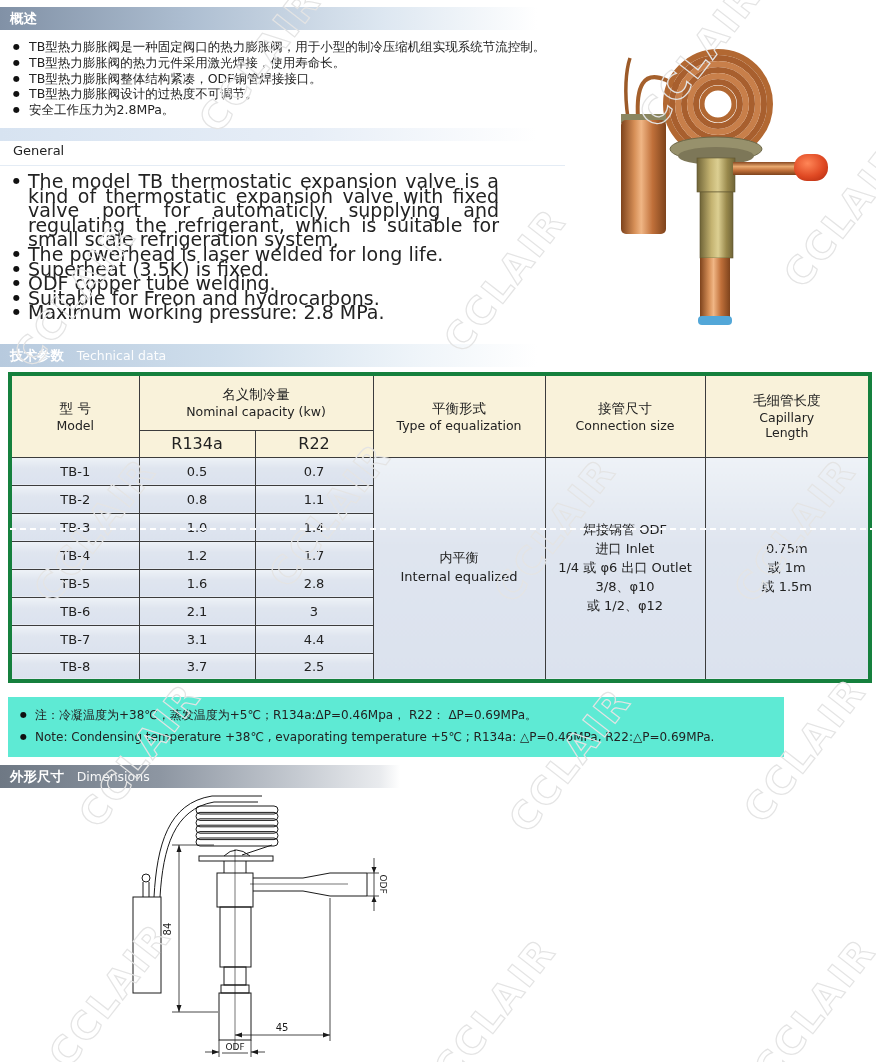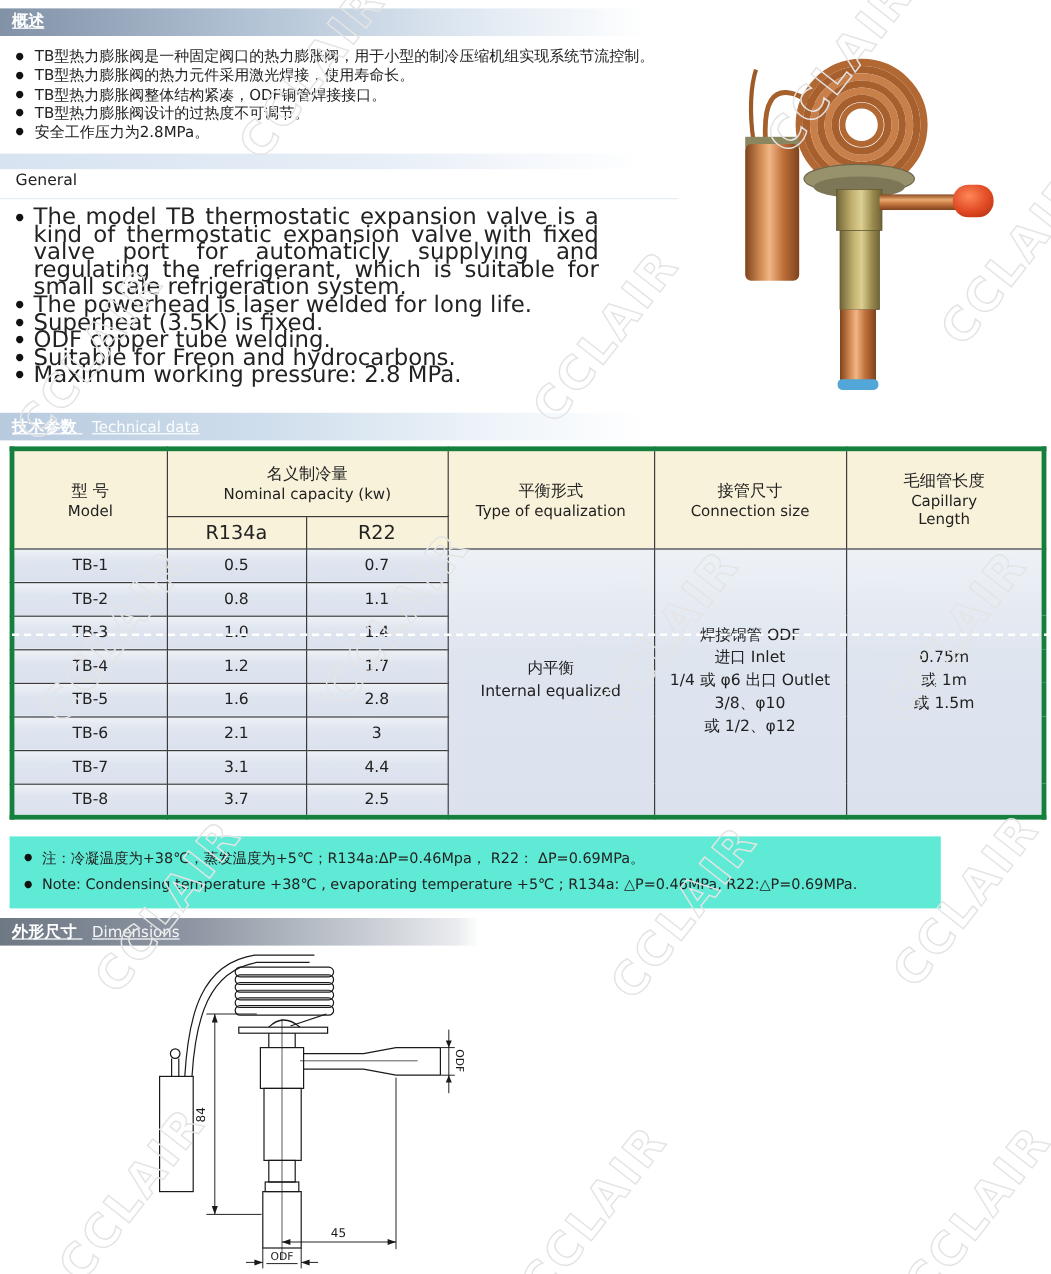--- a/index.html
+++ b/index.html
@@ -9,7 +9,7 @@
   }
   
   .bar{position:absolute;left:0;height:23px;line-height:23px;color:#fff;
-       font-size:13.5px;font-weight:bold;padding-left:10px;z-index:2;box-sizing:border-box;text-decoration:underline;}
+       font-size:13.5px;font-weight:bold;padding-left:10px;z-index:2;box-sizing:border-box;}
   .bar .en{font-weight:normal;font-size:12.5px;color:rgba(255,255,255,.93);margin-left:8px;}
   .bar-overview{top:7px;width:548px;
     background:linear-gradient(to right,#8191a6,#aebfd2 35%,#dde7f1 70%,#ffffff 98%);}

